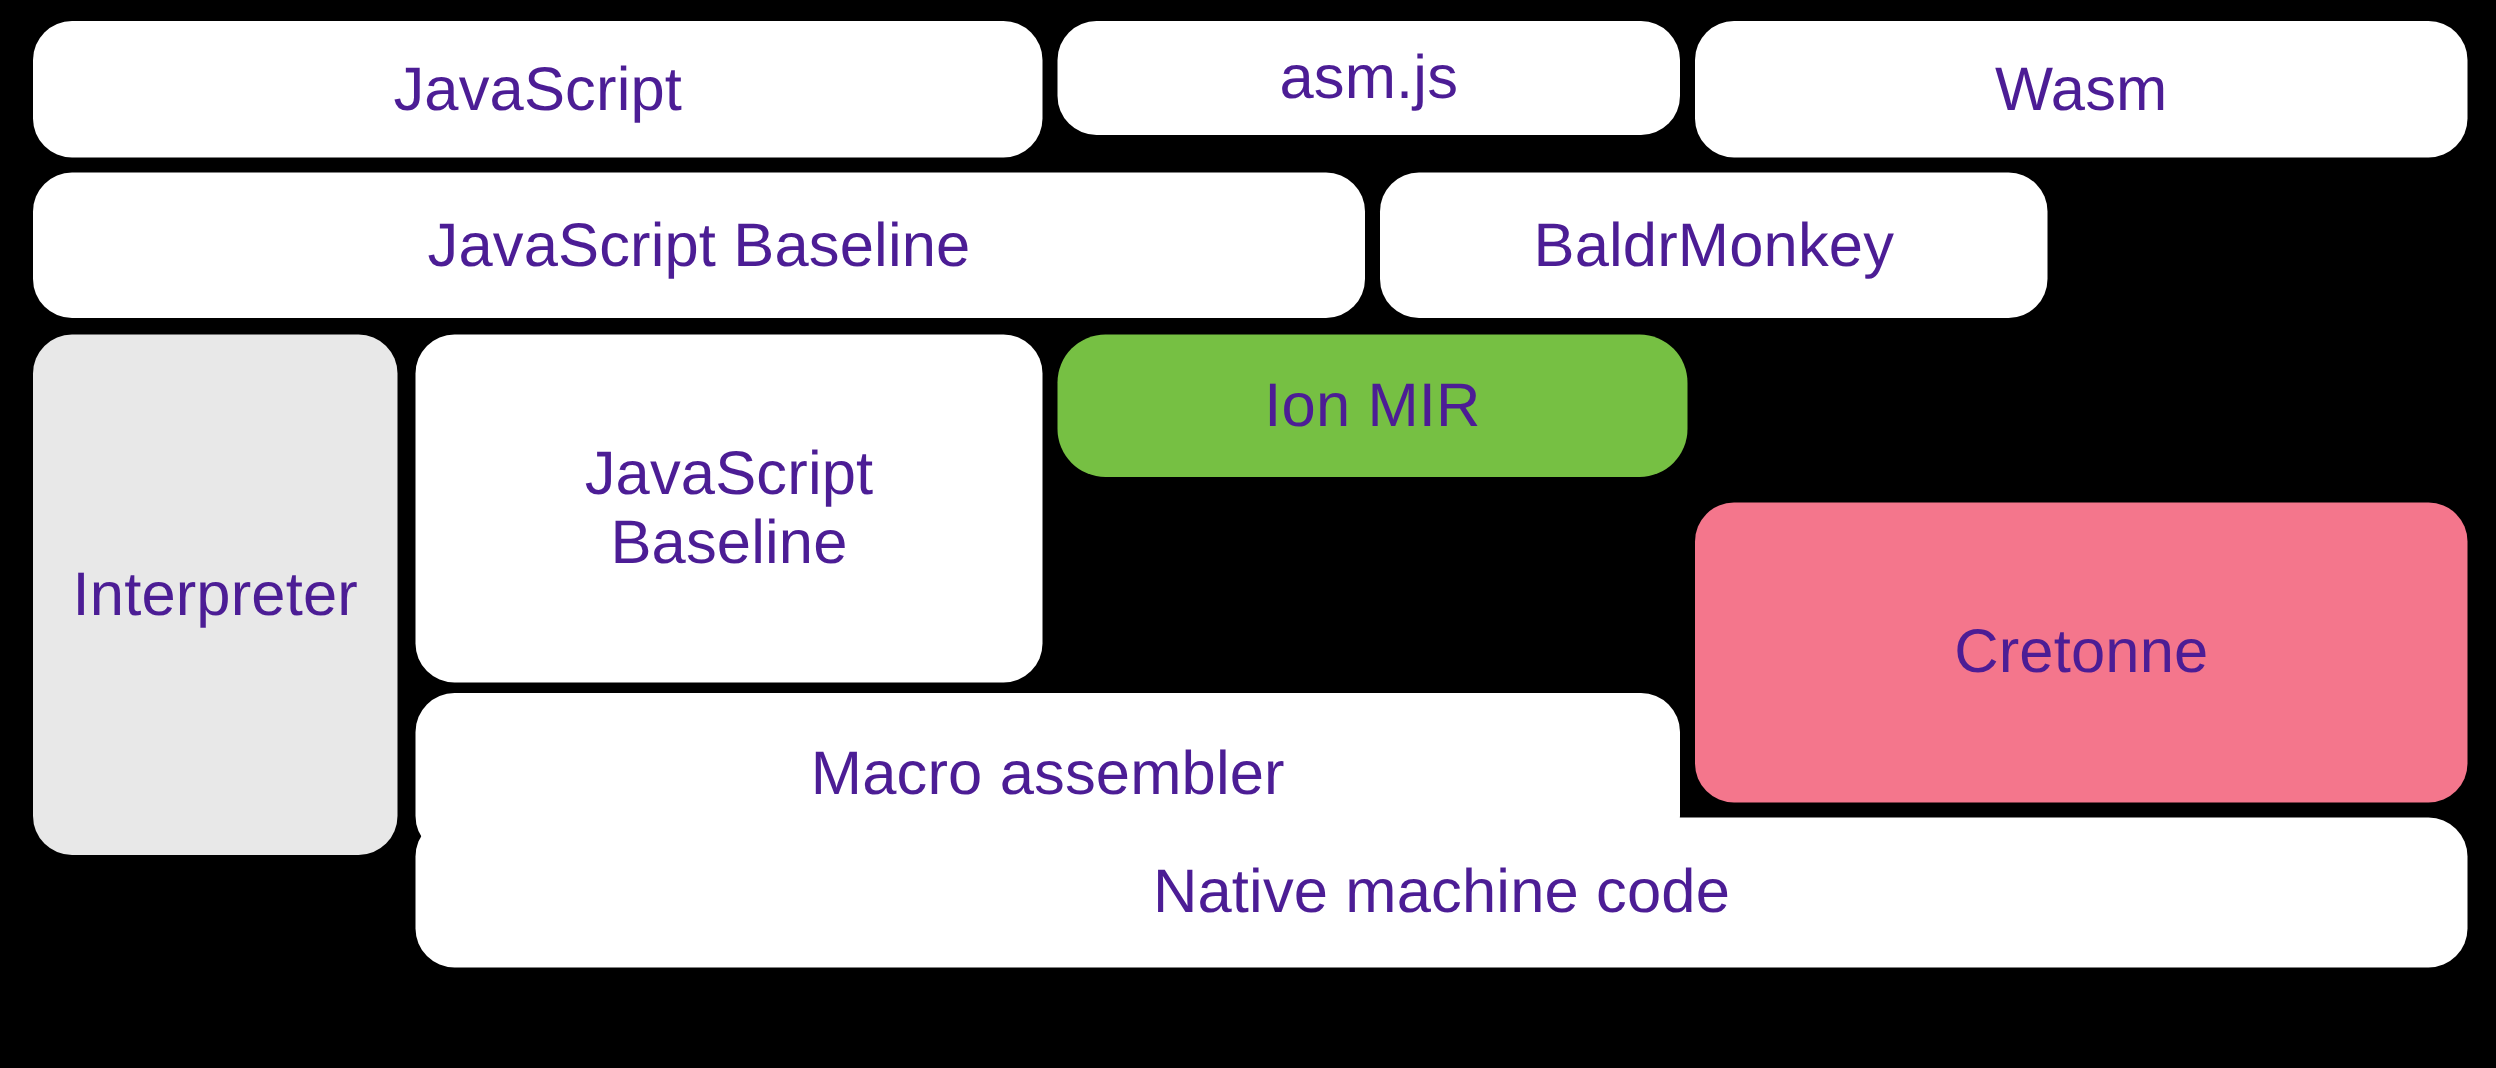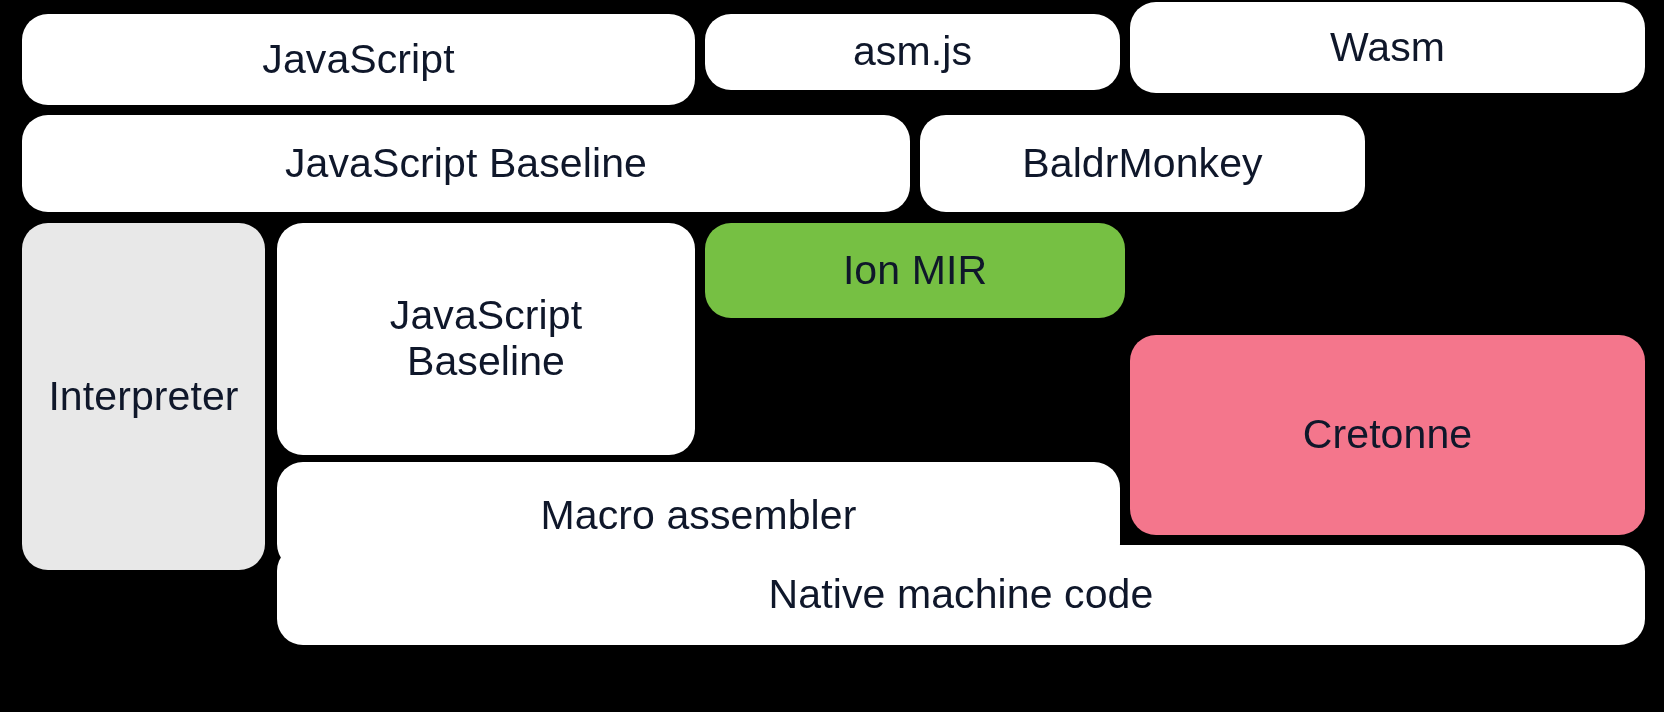--- a/index.html
+++ b/index.html
@@ -23,7 +23,7 @@
     justify-content: center;
     text-align: center;
     border-radius: 26px;
-    color: #0f172a;
+    color: #4c1d95;
     font-size: 41px;
     line-height: 1.12;
     font-weight: 400;

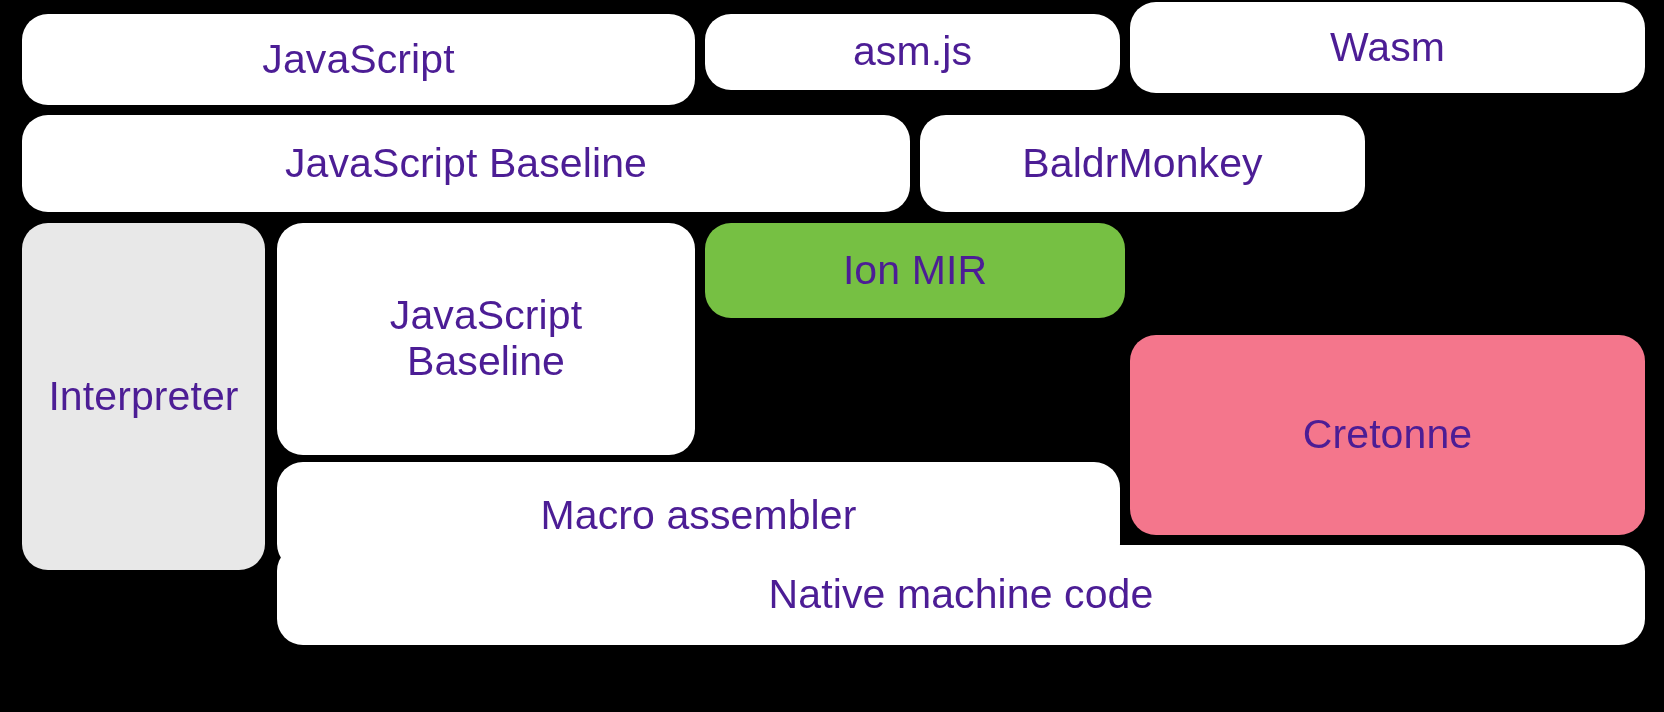--- a/index.html
+++ b/index.html
@@ -42,7 +42,7 @@
 <div id="stage">
     <div class="box fill-white" style="left: 22px; top: 14px; width: 673px; height: 91px;">JavaScript</div>
     <div class="box fill-white" style="left: 705px; top: 14px; width: 415px; height: 76px;">asm.js</div>
-    <div class="box fill-white" style="left: 1130px; top: 2px; width: 515px; height: 91px;">Wasm</div>
+    <div class="box fill-white" style="left: 1130px; top: 14px; width: 515px; height: 91px;">Wasm</div>
     <div class="box fill-white" style="left: 22px; top: 115px; width: 888px; height: 97px;">JavaScript Baseline</div>
     <div class="box fill-white" style="left: 920px; top: 115px; width: 445px; height: 97px;">BaldrMonkey</div>
     <div class="box fill-gray" style="left: 22px; top: 223px; width: 243px; height: 347px; text-align: center;">Interpreter</div>

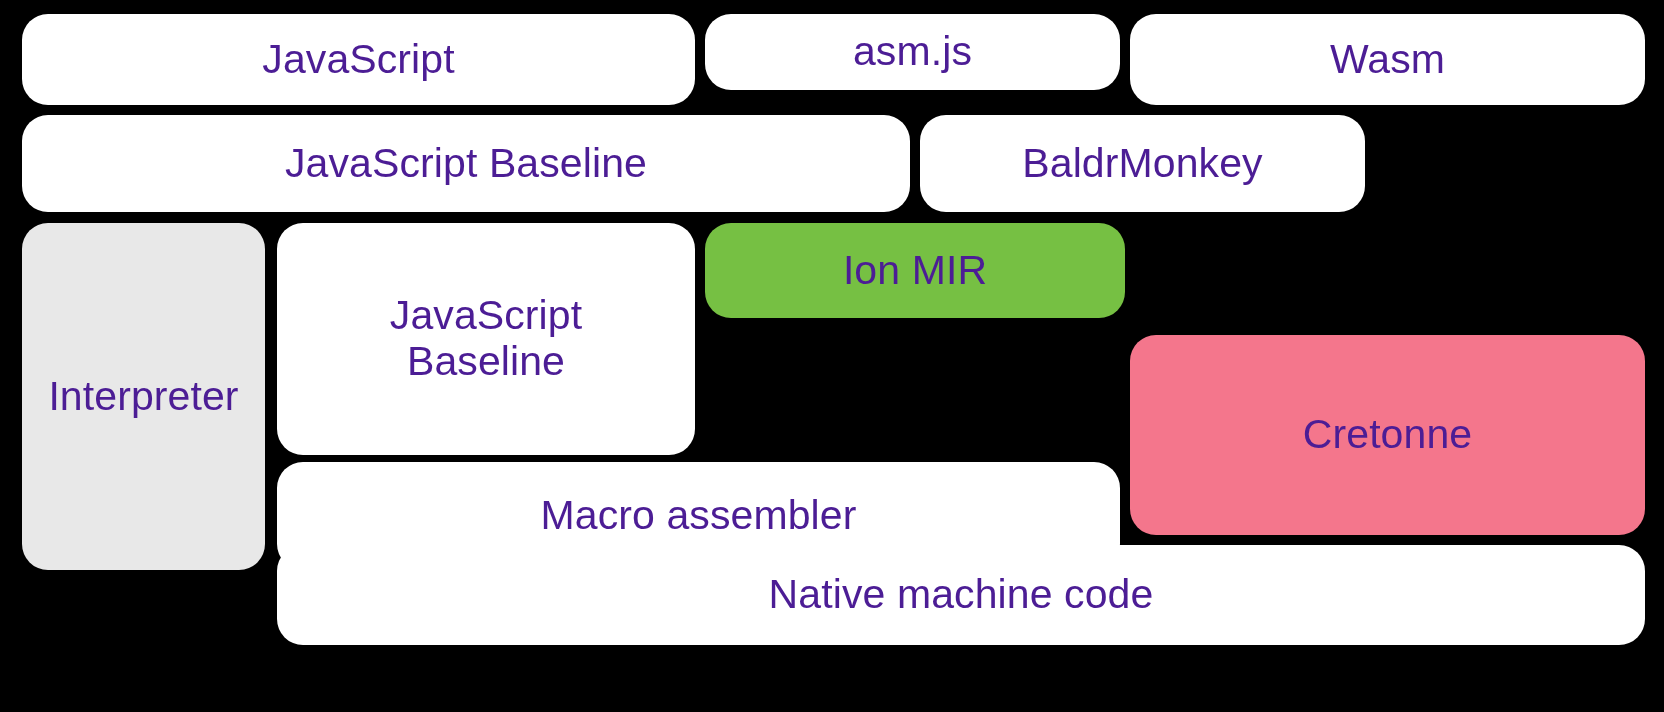--- a/index.html
+++ b/index.html
@@ -48,7 +48,7 @@
     <div class="box fill-gray" style="left: 22px; top: 223px; width: 243px; height: 347px; text-align: center;">Interpreter</div>
     <div class="box fill-white" style="left: 277px; top: 223px; width: 418px; height: 232px;">JavaScript
 Baseline</div>
-    <div class="box fill-green" style="left: 705px; top: 223px; width: 420px; height: 95px;">Ion MIR</div>
+    <div class="box fill-green" style="left: 705px; top: 223px; width: 420px; height: 95px; border-radius: 32px;">Ion MIR</div>
     <div class="box fill-pink" style="left: 1130px; top: 335px; width: 515px; height: 200px;">Cretonne</div>
     <div class="box fill-white" style="left: 277px; top: 462px; width: 843px; height: 108px;">Macro assembler</div>
     <div class="box fill-white" style="left: 277px; top: 545px; width: 1368px; height: 100px;">Native machine code</div>

